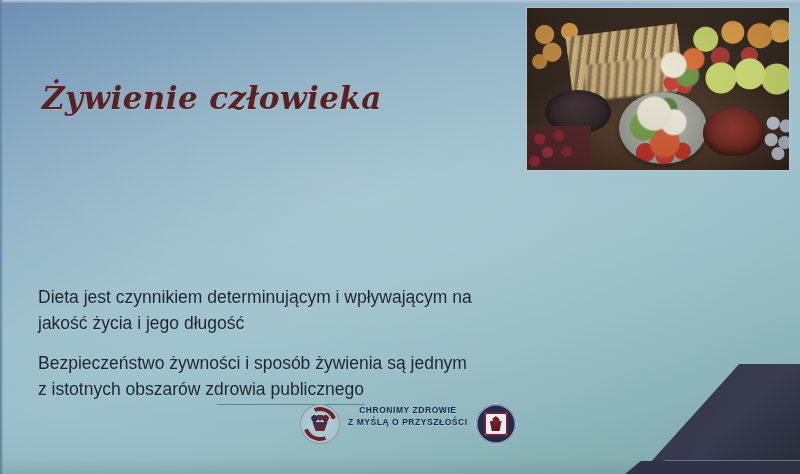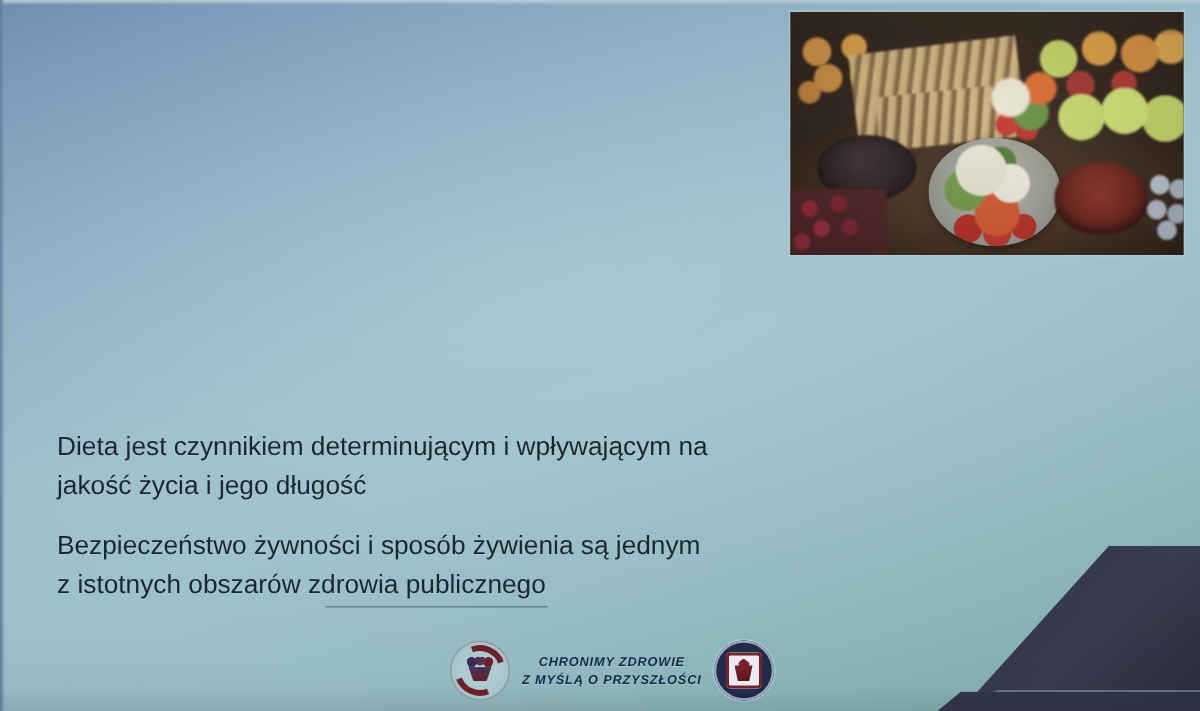--- a/index.html
+++ b/index.html
@@ -364,6 +364,7 @@
   <div class="screen-edge-top"></div>
   <div class="screen-edge-left"></div>
 
+  <div class="slide-title">Żywienie człowieka</div>
 
 
   <div class="body-block" id="para-2">

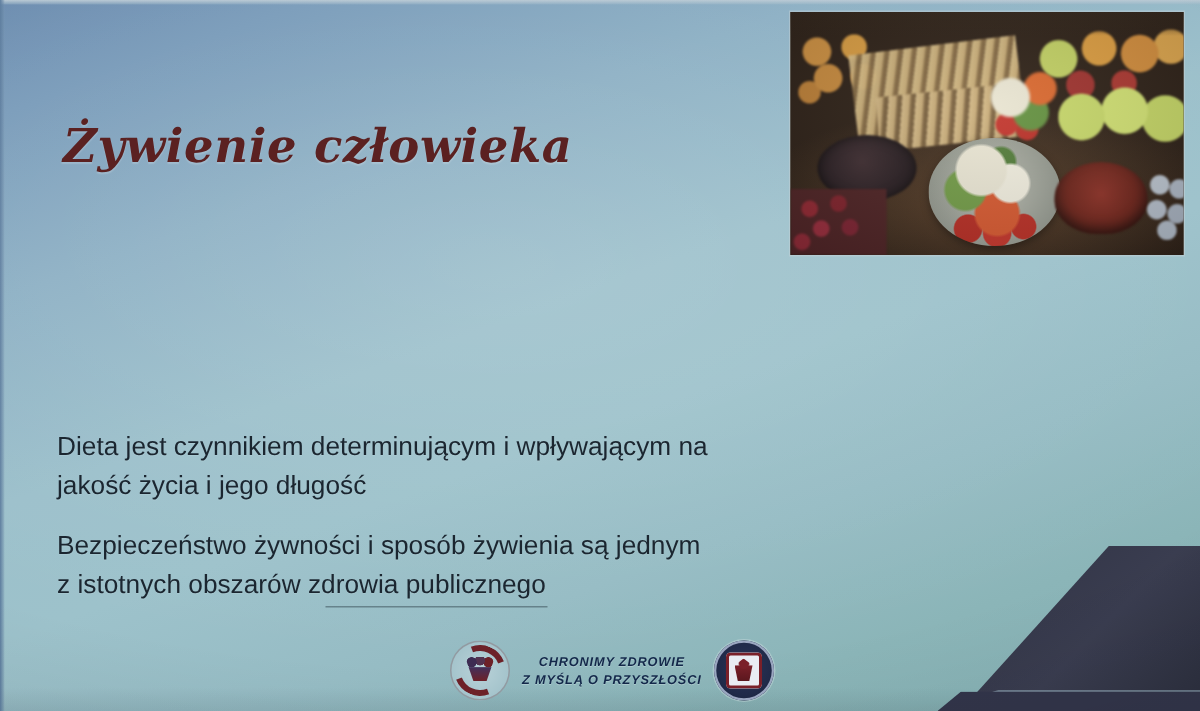--- a/index.html
+++ b/index.html
@@ -289,11 +289,10 @@
   
   #footer-logos {
     position:absolute;
-    left: 300px; top: 424px;
+    left: 300px; top: 404px;
     width: 205px; height: 46px;
-    display:flex; align-items:center; gap:8px;
+    display:flex; align-items:flex-start; gap:8px;
     z-index: 7;
-    font-style: italic;
   }
   .logo-circle {
     width: 40px; height: 40px; flex: 0 0 40px;

